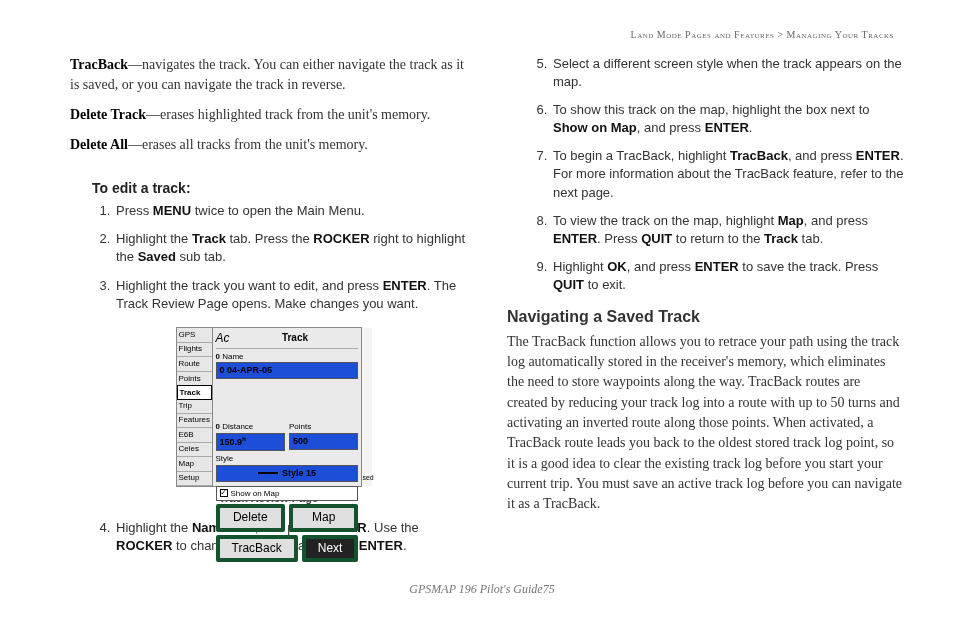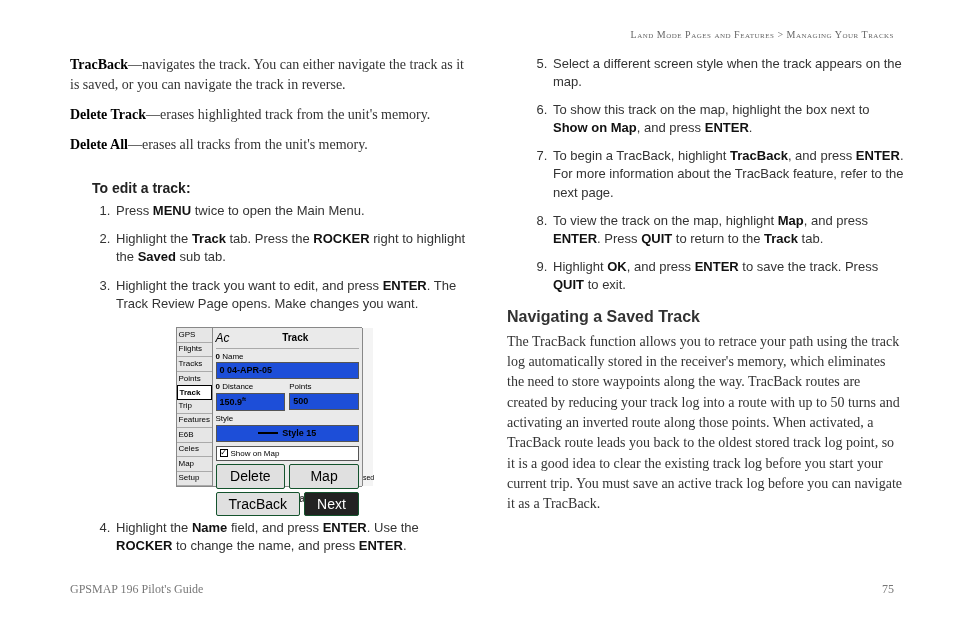--- a/index.html
+++ b/index.html
@@ -230,7 +230,7 @@
         <div class="sidebar">
           <div class="side-item">GPS</div>
           <div class="side-item">Flights</div>
-          <div class="side-item">Tracks</div>
+          <div class="side-item">Route</div>
           <div class="side-item">Points</div>
           <div class="side-item sel">Track</div>
           <div class="side-item">Trip</div>

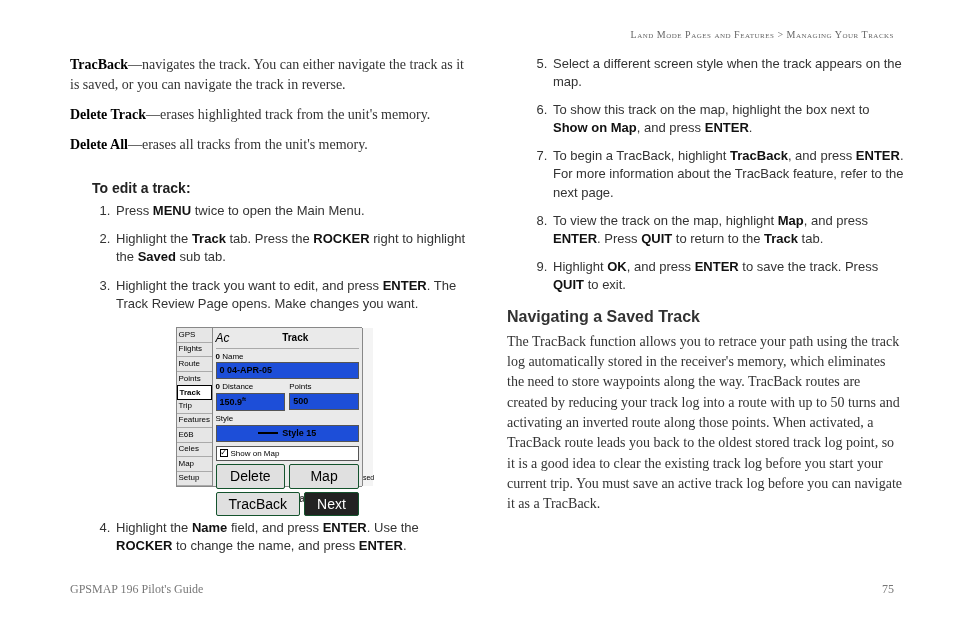--- a/index.html
+++ b/index.html
@@ -139,7 +139,7 @@
       font-size: 9px;
       font-weight: bold;
     }
-    .row { display: flex; gap: 4px; }
+    .row { display: flex; gap: 4px; margin-top: 40px; }
     .row > div { flex: 1; }
     .chk-row {
       background: #fff;

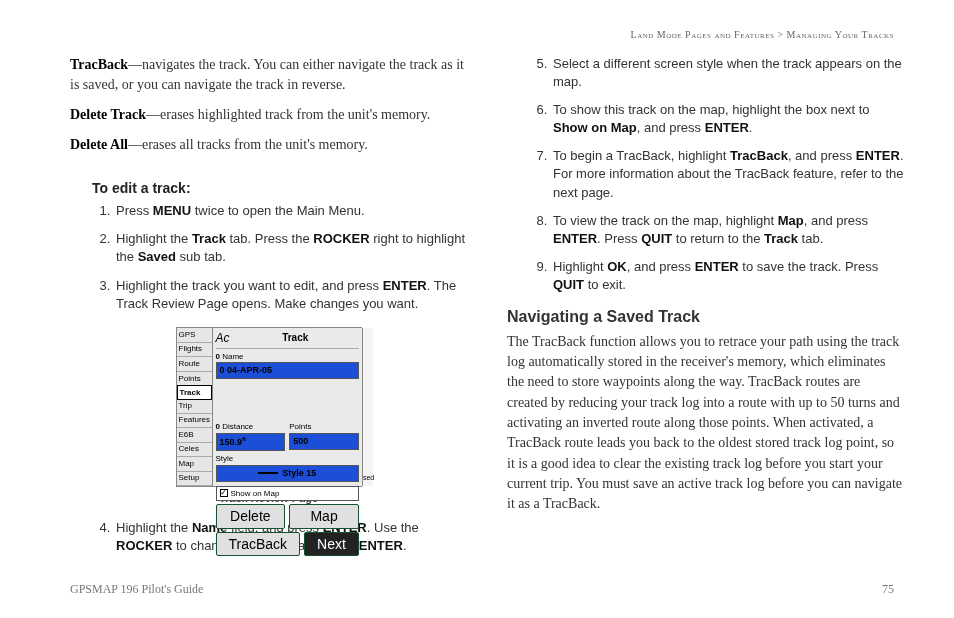--- a/index.html
+++ b/index.html
@@ -168,10 +168,10 @@
     .dbtn {
       flex: 1;
       background: #e0e0e0;
-      border: 1px solid #14532d;
+      border: 4px solid #14532d;
       border-radius: 2px;
       text-align: center;
-      font-size: 14px;
+      font-size: 12px;
       padding: 1px 12px;
     }
     .dbtn.sel {

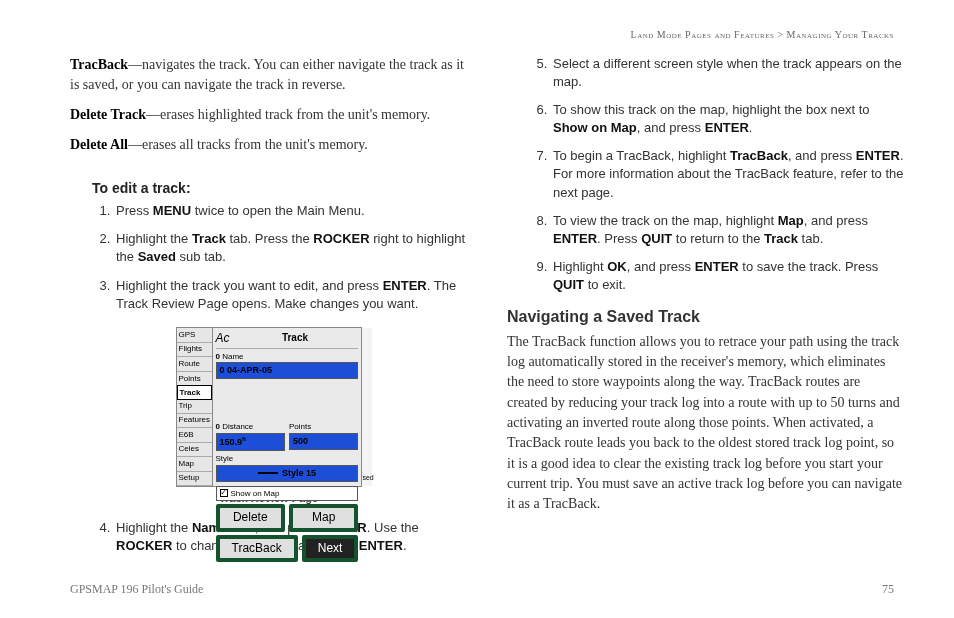--- a/index.html
+++ b/index.html
@@ -193,7 +193,8 @@
       left: 70px;
       right: 60px;
       display: flex;
-      justify-content: space-between;
+      justify-content: center;
+      font-style: italic;
       color: #777;
       font-size: 12px;
     }

